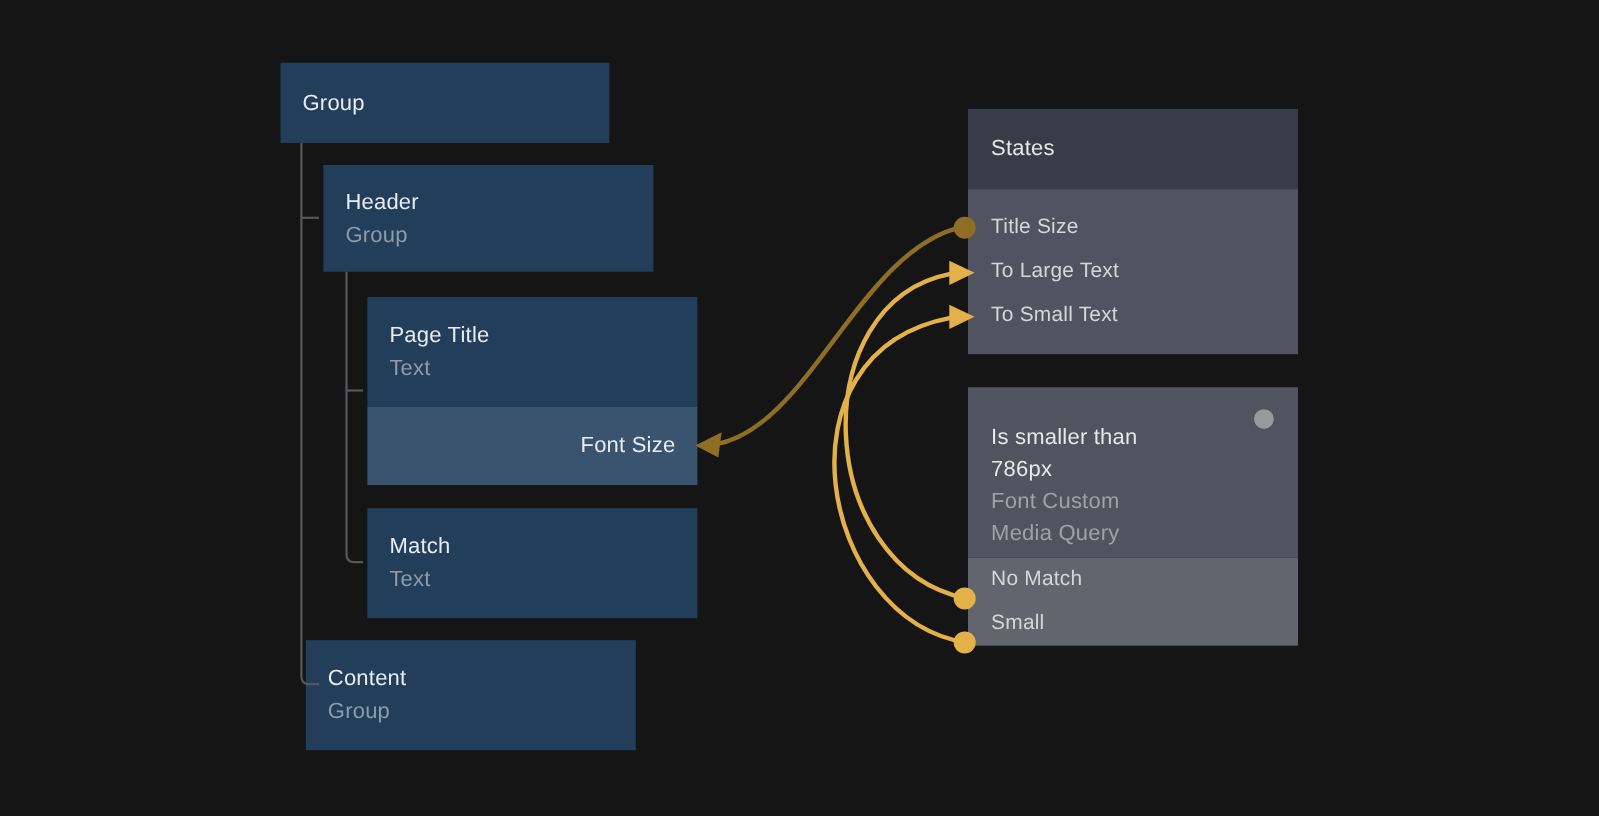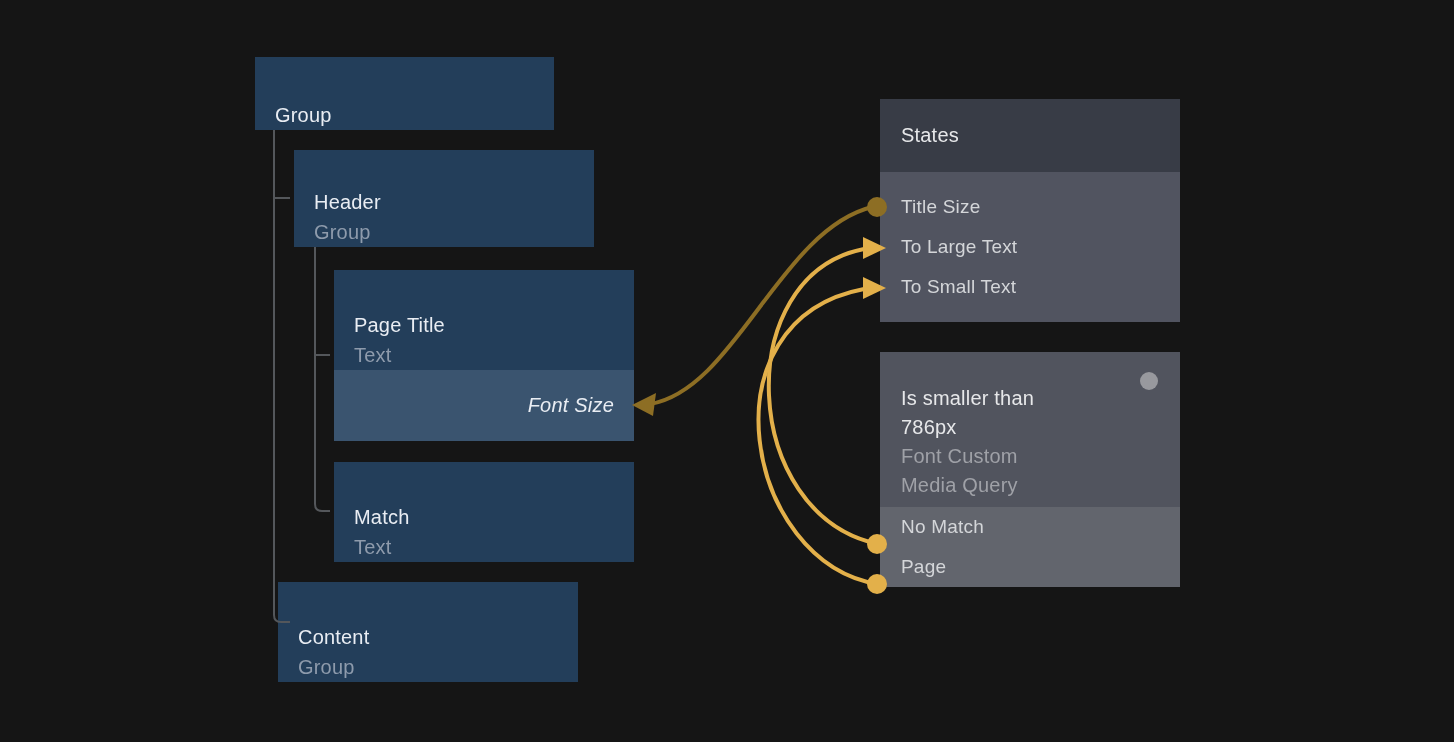--- a/index.html
+++ b/index.html
@@ -18,7 +18,7 @@
   }
   .node{
     position:absolute;width:300px;background:var(--box-blue);
-    display:flex;flex-direction:column;justify-content:flex-end;
+    display:flex;flex-direction:column;justify-content:center;
     padding-left:20px;box-sizing:border-box;
   }
   .node .title{font-size:20px;line-height:30px;color:var(--box-title);font-weight:500;letter-spacing:.2px;}

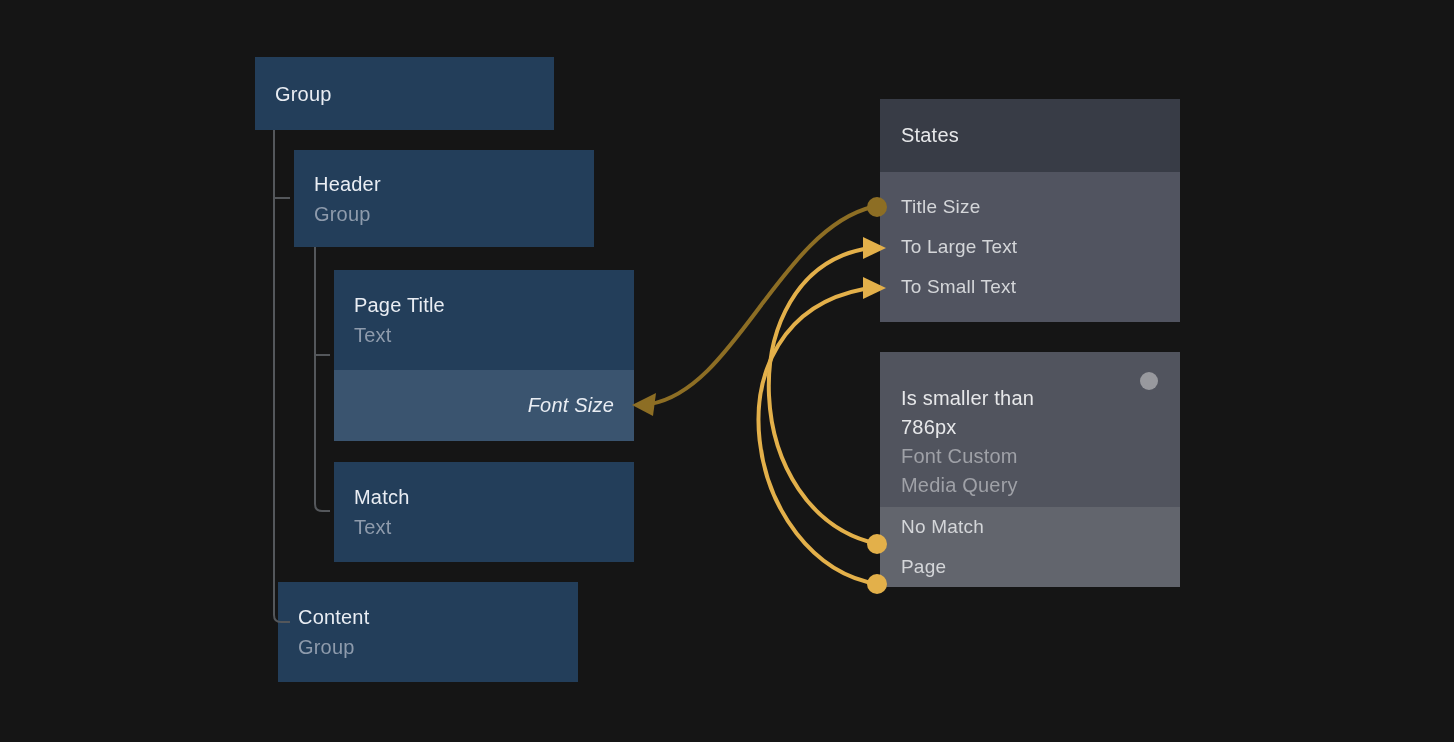--- a/index.html
+++ b/index.html
@@ -32,7 +32,7 @@
     position:absolute;left:334px;top:370px;width:300px;height:71px;
     background:var(--row-blue);display:flex;align-items:center;justify-content:flex-end;
     padding-right:20px;box-sizing:border-box;
-    font-size:20px;color:var(--box-title);font-weight:500;letter-spacing:.2px;font-style:italic;
+    font-size:20px;color:var(--box-title);font-weight:500;letter-spacing:.2px;
   }
   .panel{position:absolute;width:300px;}
   .panel-hd{box-sizing:border-box;padding-left:21px;}

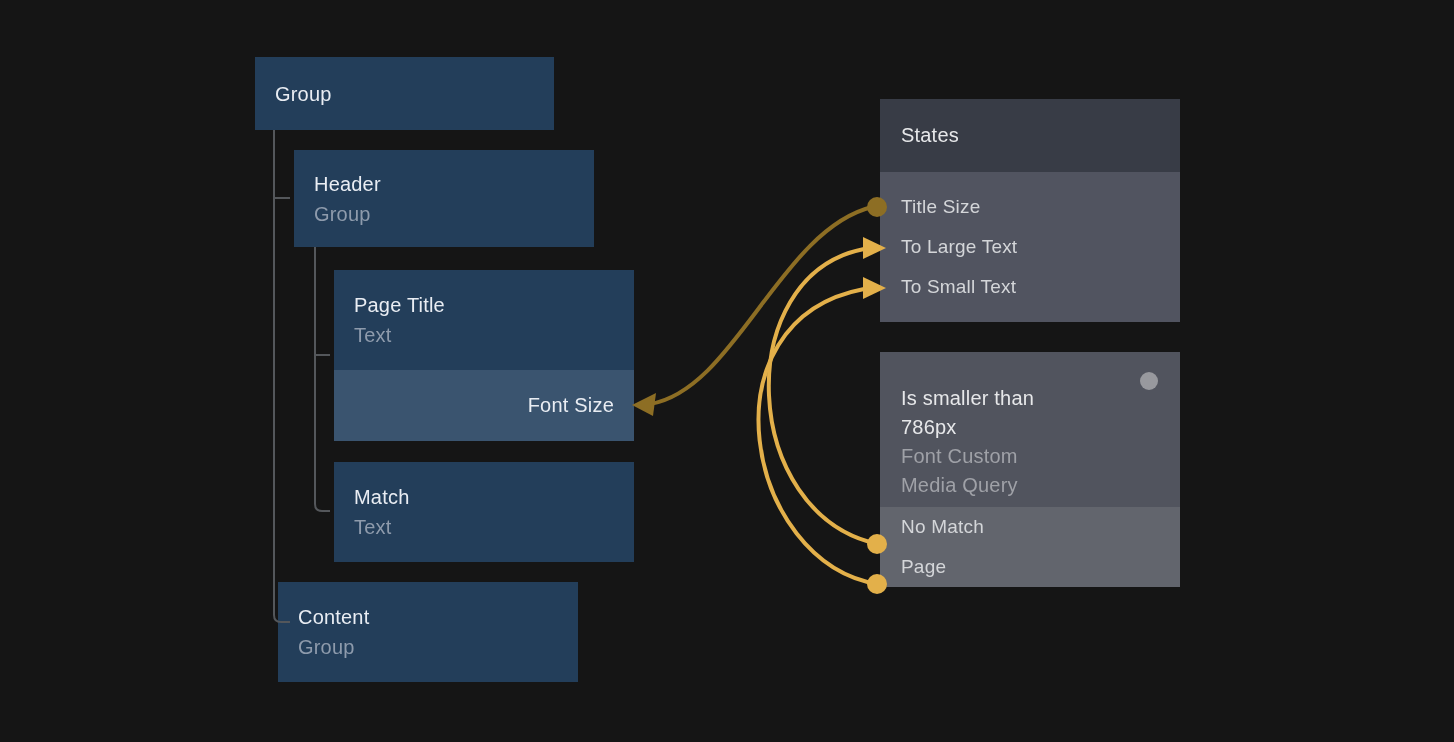--- a/index.html
+++ b/index.html
@@ -110,7 +110,7 @@
   </div>
   <div class="panel-body">
     <div class="item">No Match</div>
-    <div class="item">Page</div>
+    <div class="item">Small</div>
   </div>
 </div>
 

